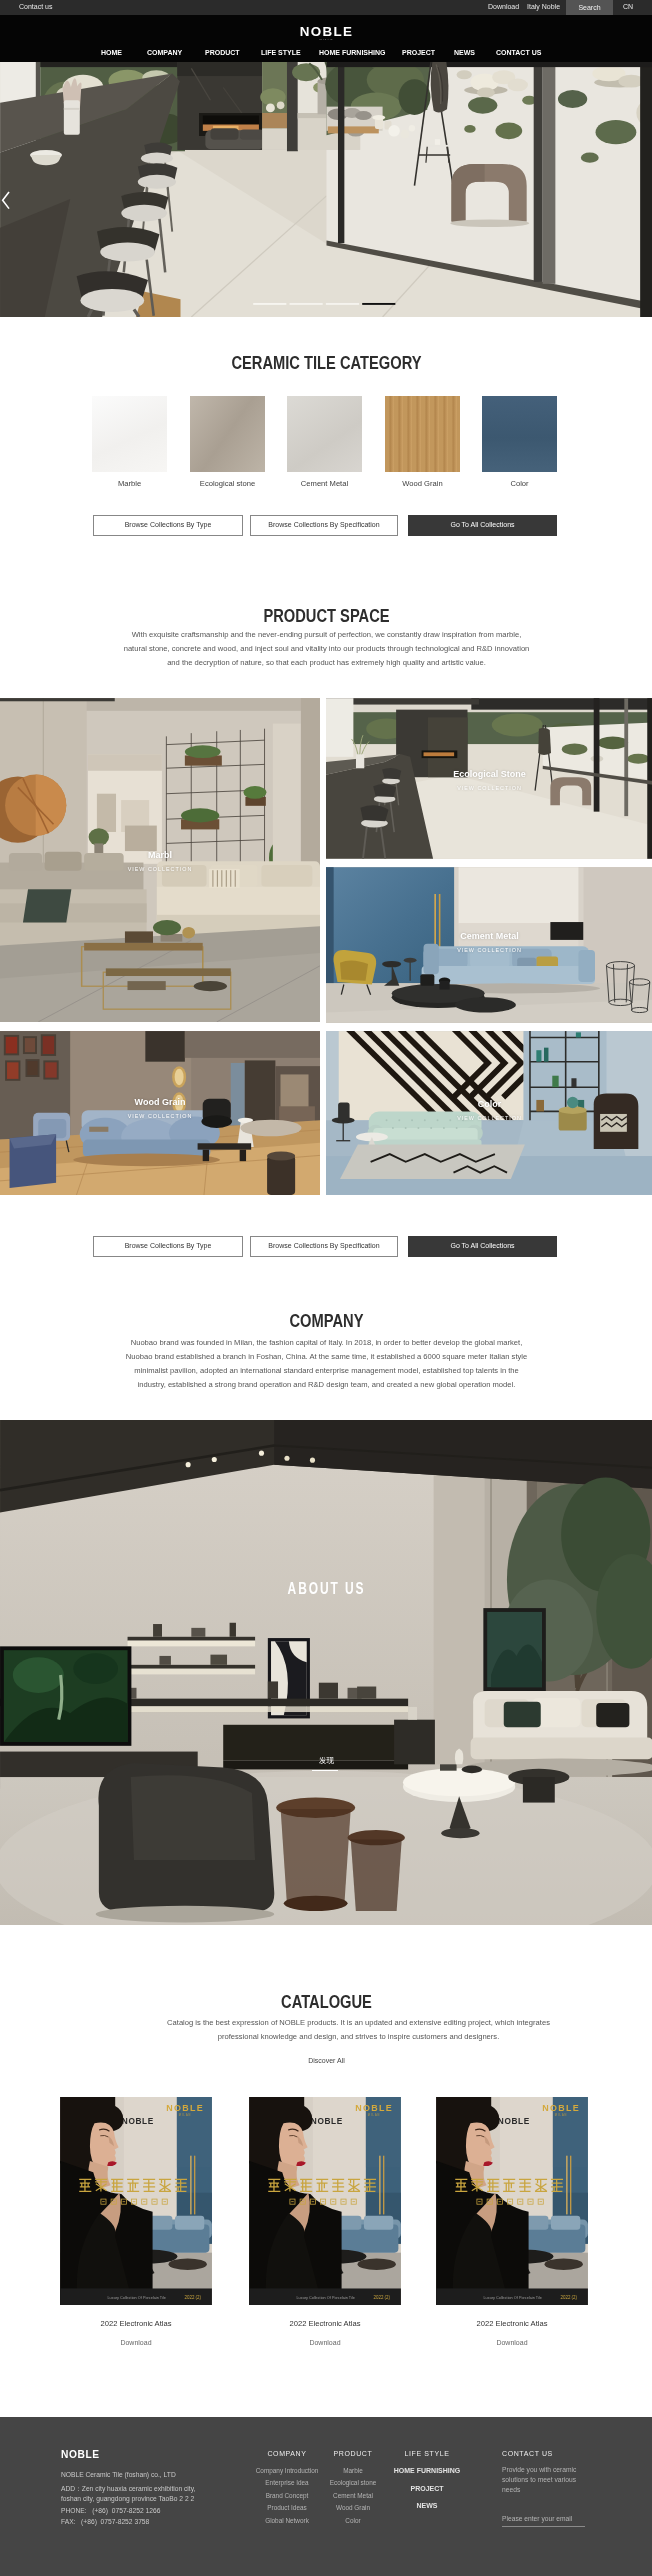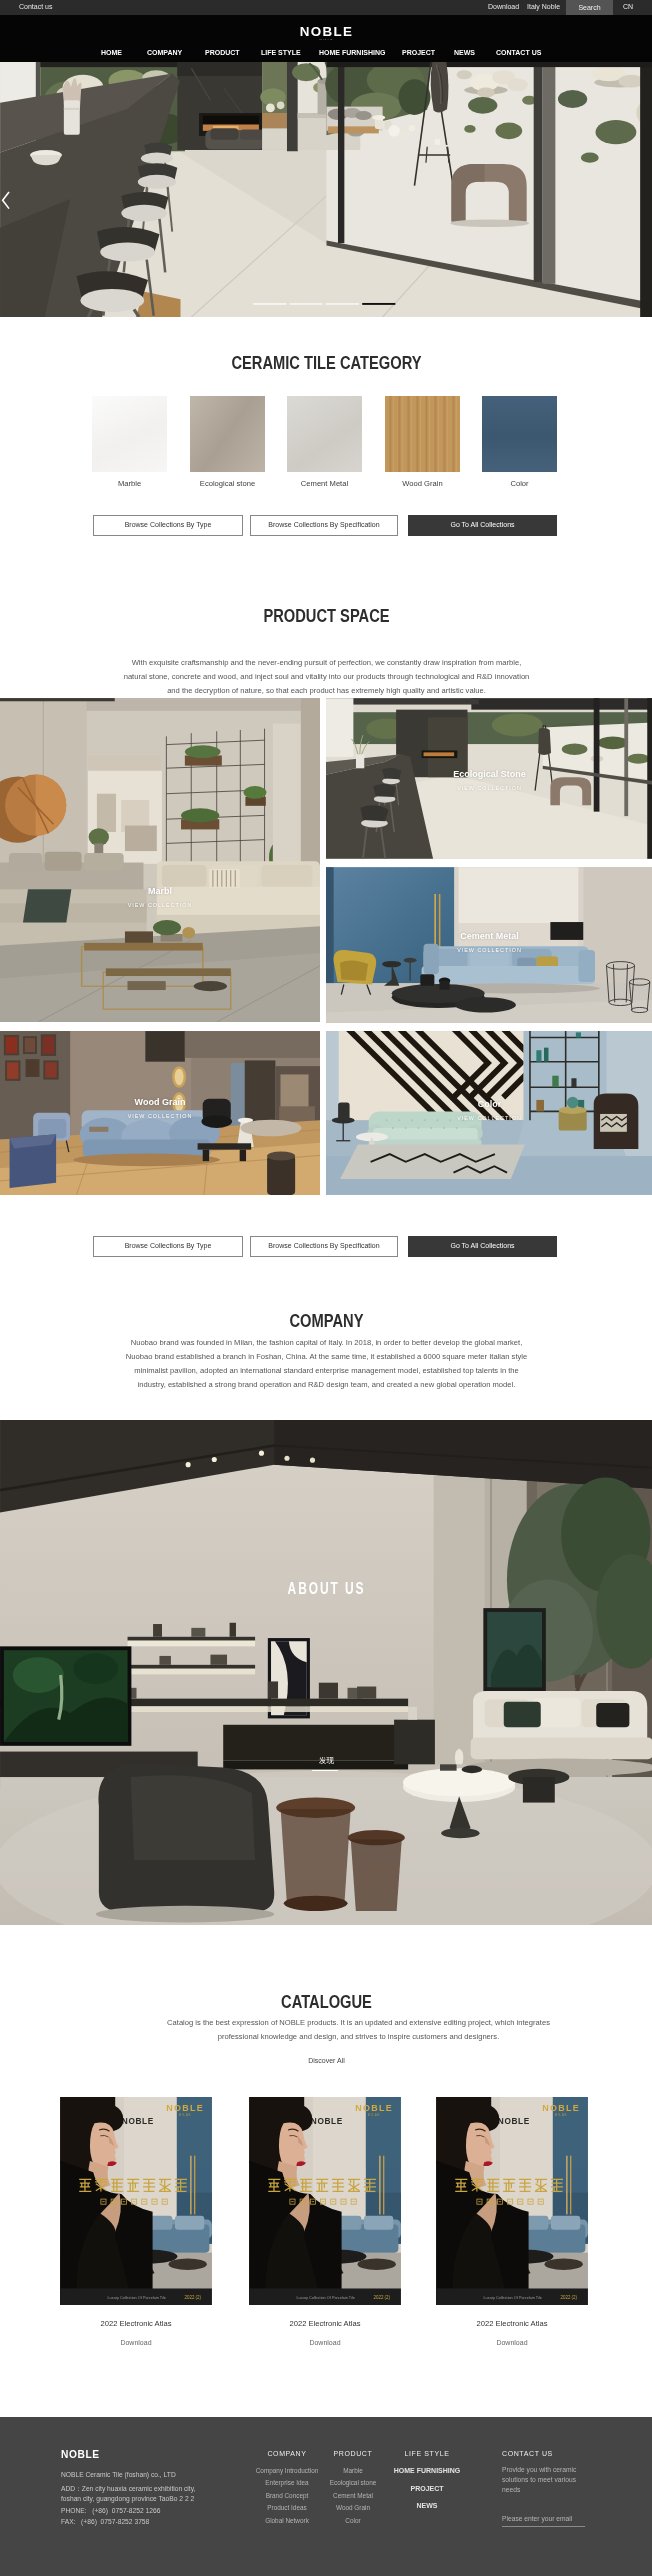--- a/index.html
+++ b/index.html
@@ -258,7 +258,7 @@
 
 <div class="title" style="top:605px;">PRODUCT SPACE</div>
 
-<div class="para" style="top:656px;">With exquisite craftsmanship and the never-ending pursuit of perfection, we constantly draw inspiration from marble,<br>natural stone, concrete and wood, and inject soul and vitality into our products through technological and R&amp;D innovation<br>and the decryption of nature, so that each product has extremely high quality and artistic value.</div>
+<div class="para" style="top:628px;">With exquisite craftsmanship and the never-ending pursuit of perfection, we constantly draw inspiration from marble,<br>natural stone, concrete and wood, and inject soul and vitality into our products through technological and R&amp;D innovation<br>and the decryption of nature, so that each product has extremely high quality and artistic value.</div>
 
 <div id="cell-marble" class="abs" style="left:0;top:698px;width:320px;height:324px;background:#c9c2b8;">
 <svg width="320" height="324" viewBox="0 0 502 508" xmlns="http://www.w3.org/2000/svg">

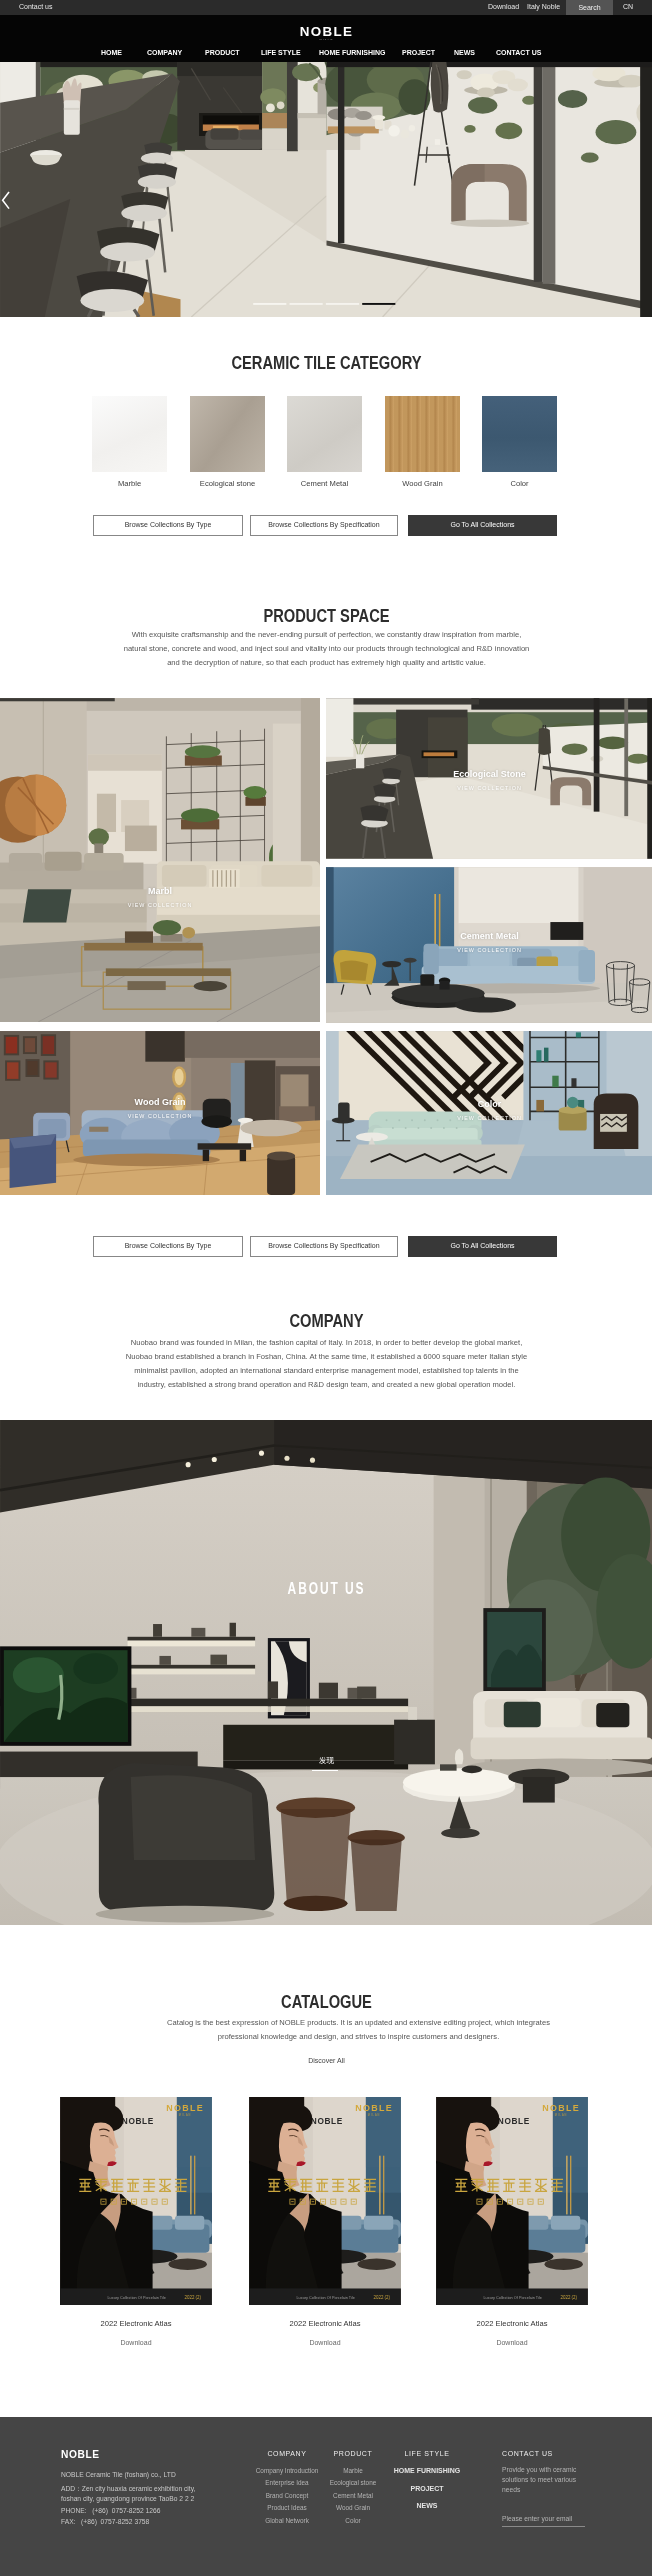--- a/index.html
+++ b/index.html
@@ -359,7 +359,7 @@
 </svg>
 </div>
 
-<div class="cellText" style="left:0;top:850px;width:320px;margin-top:36px;">
+<div class="cellText" style="left:0;top:850px;width:320px;">
       <div class="t1">Marbl</div>
       <div class="t2">VIEW COLLECTION</div>
     </div>

